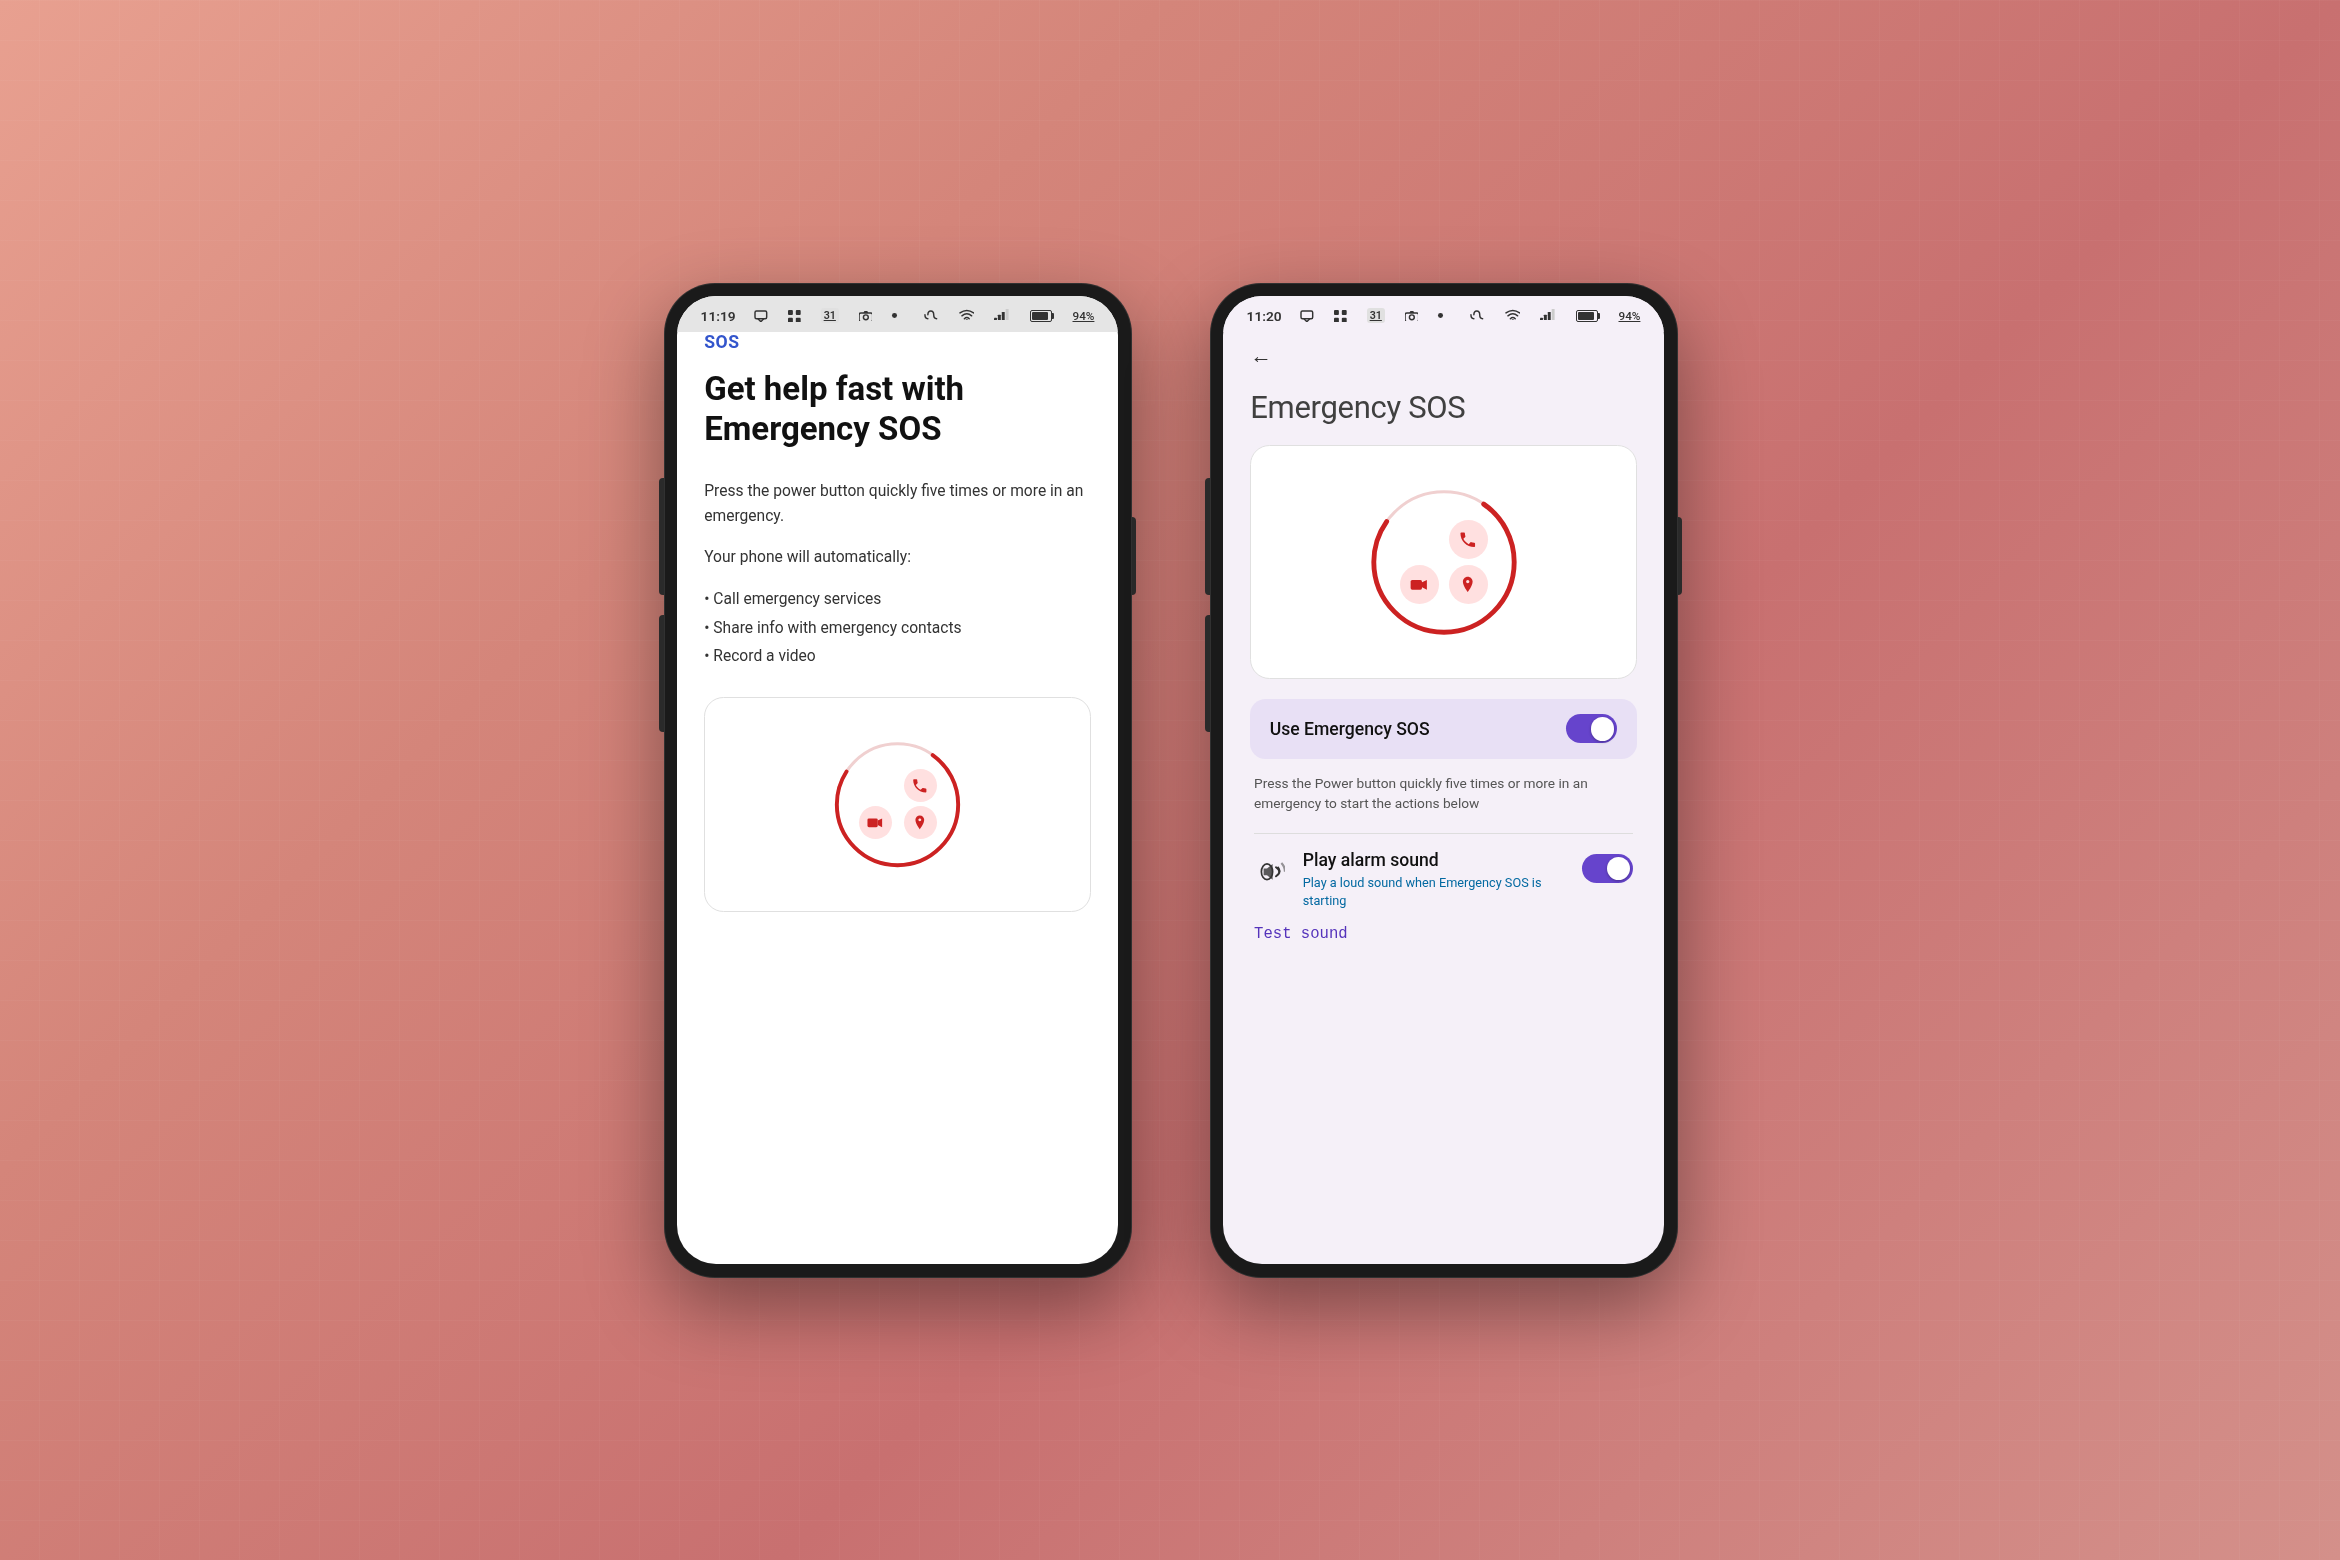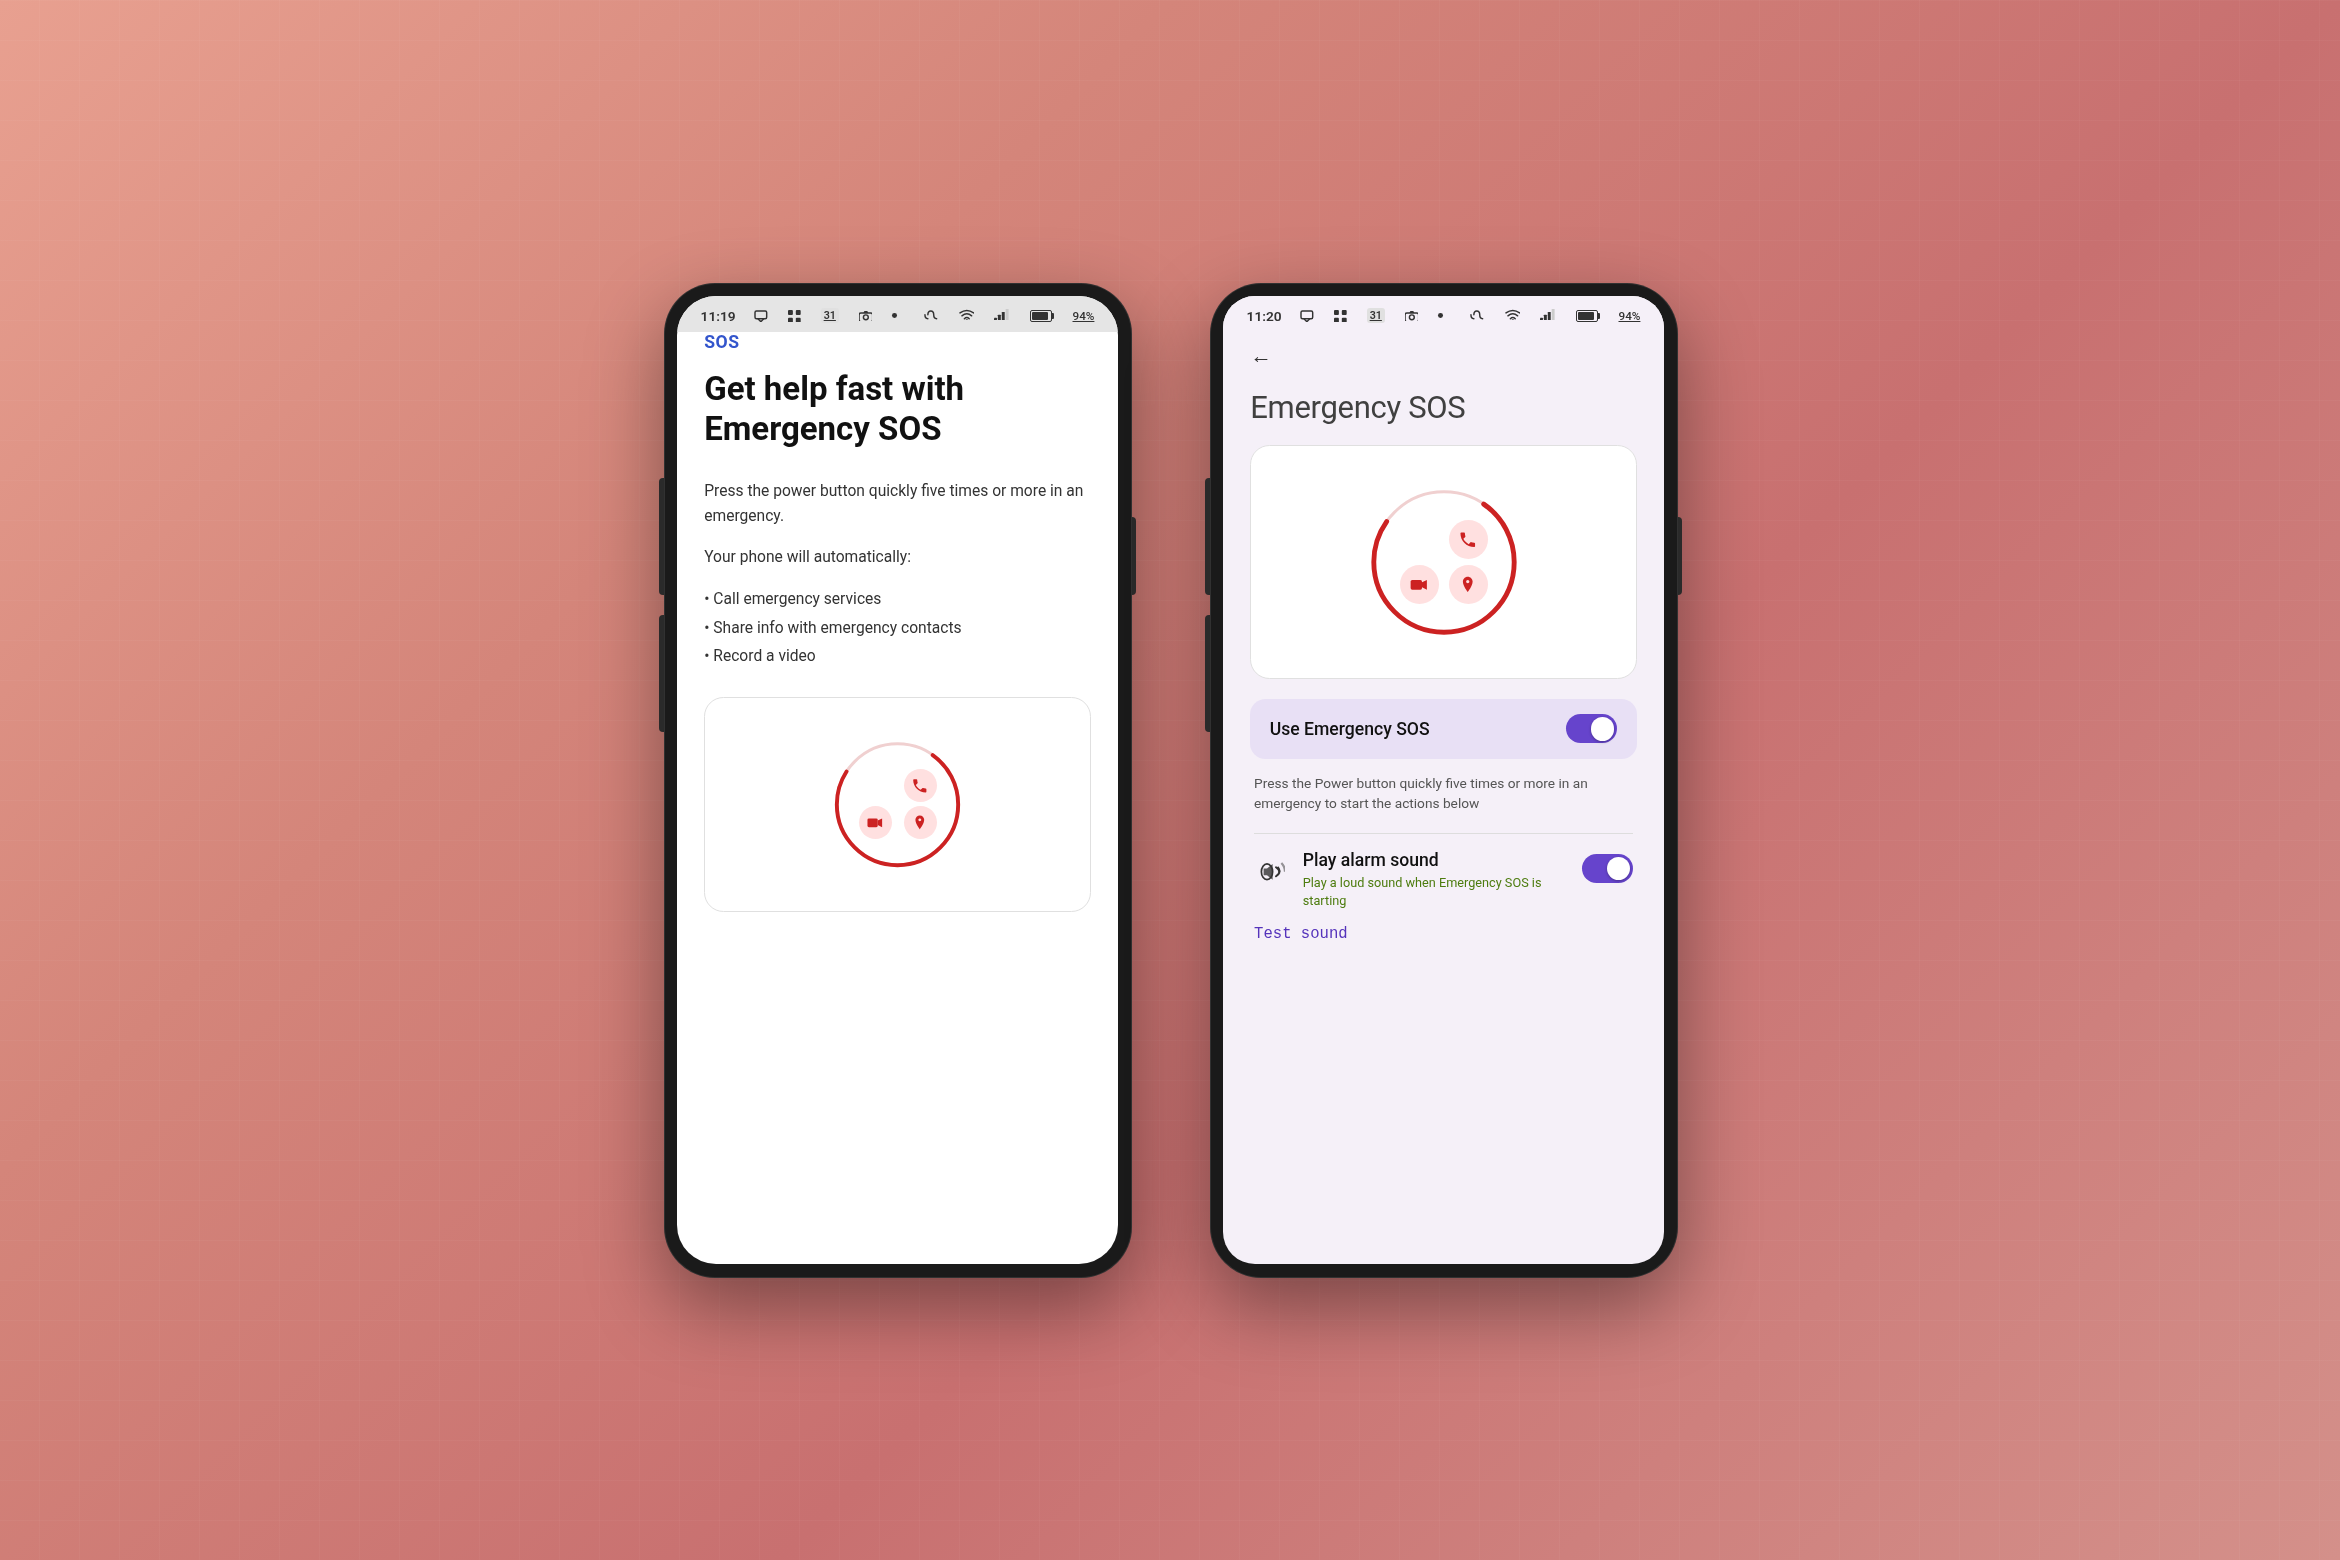--- a/index.html
+++ b/index.html
@@ -157,7 +157,6 @@
     
     .screen-2 {
       background: #f5f0f8;
-      border-radius: 32px;
     }
 
     .screen-2 .status-bar {

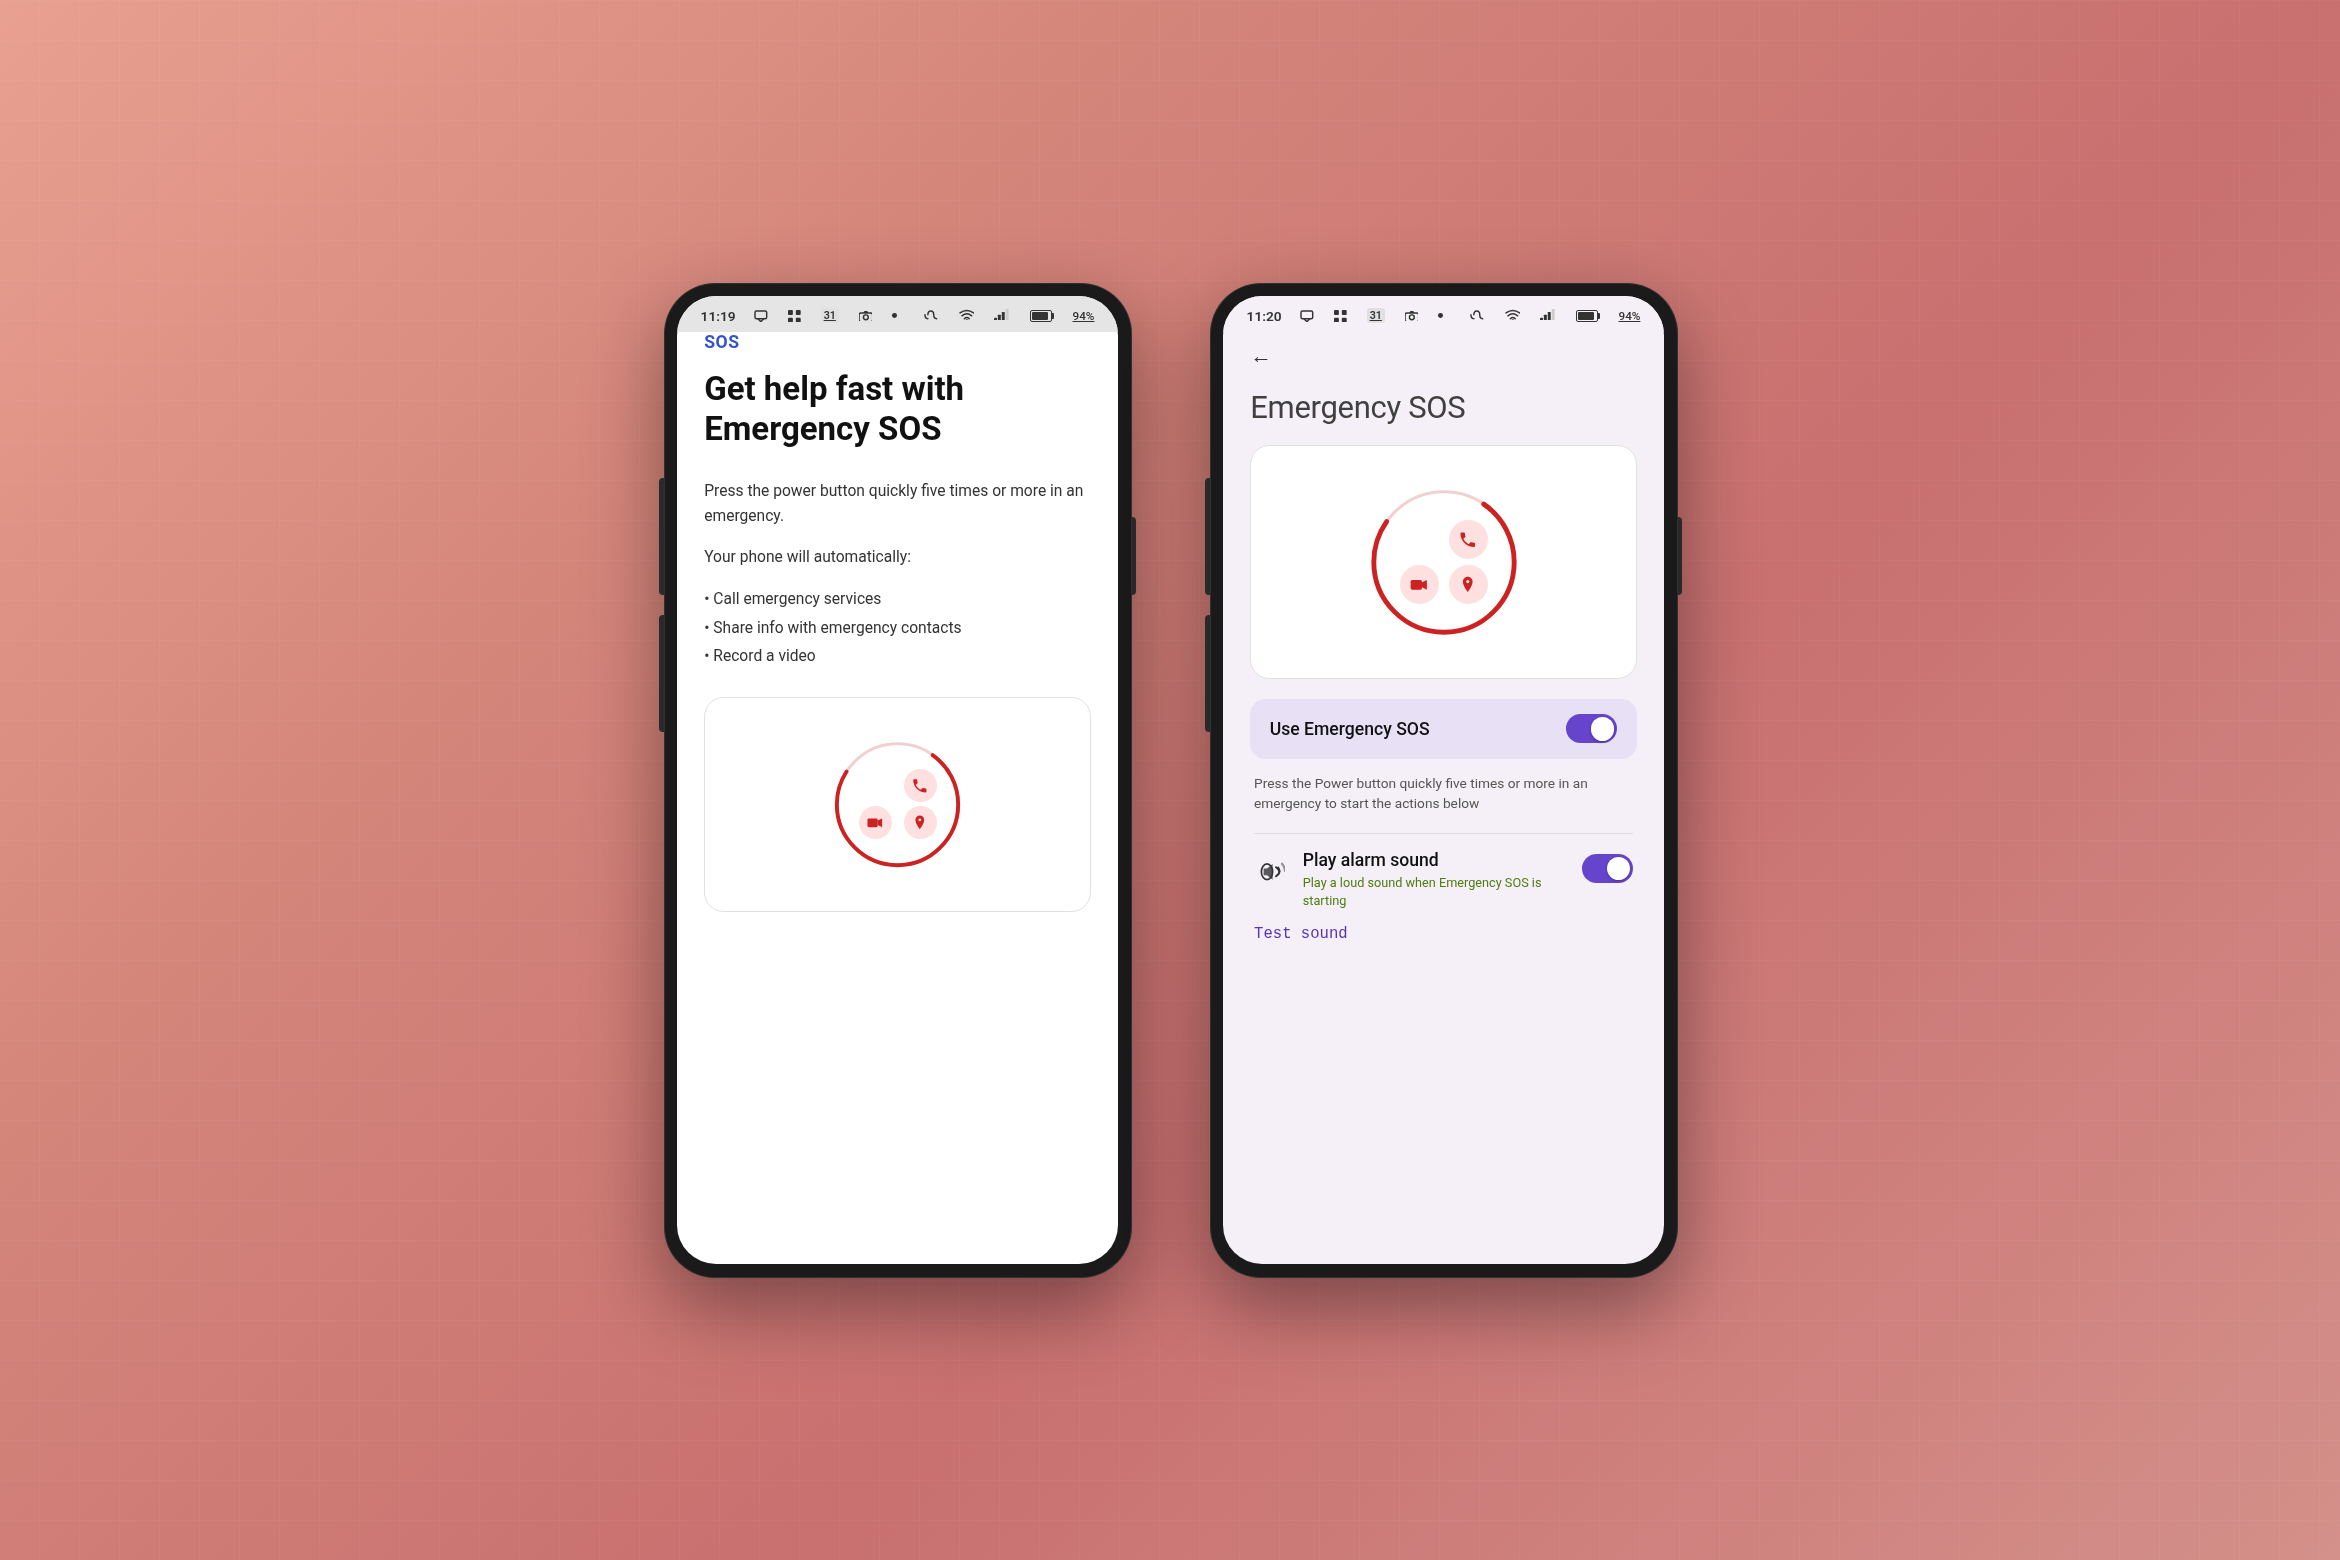--- a/index.html
+++ b/index.html
@@ -349,7 +349,7 @@
 
     .alarm-subtitle {
       font-size: 12.7px;
-      color: #4d7c0f;
+      color: #0369a1;
       line-height: 1.4;
     }
 

